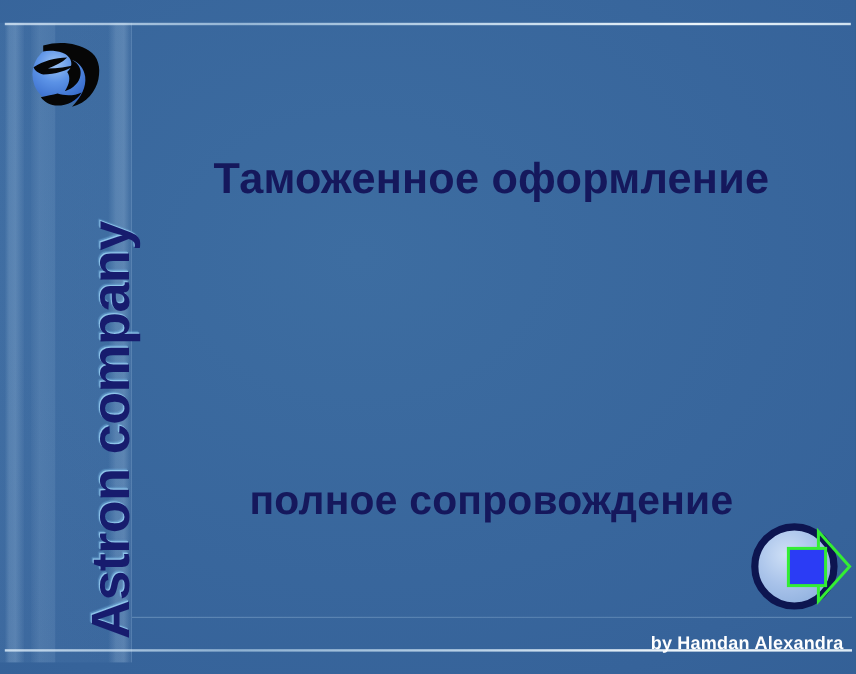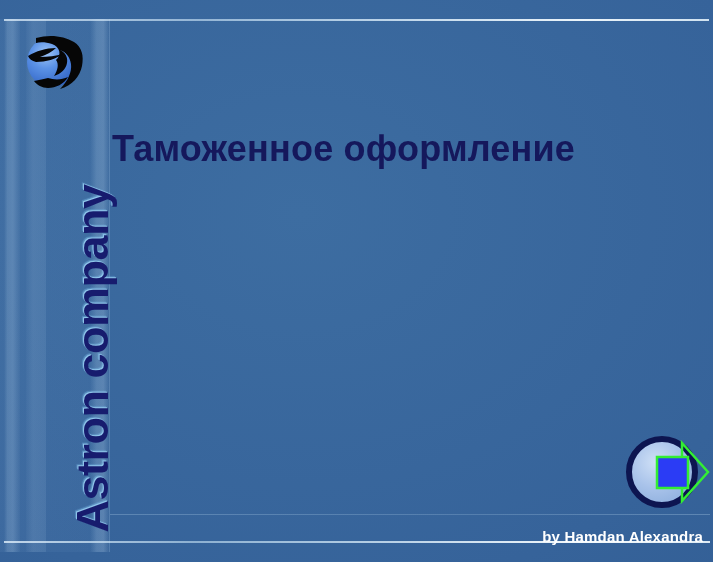--- a/index.html
+++ b/index.html
@@ -141,7 +141,7 @@
     position: absolute;
     left: 112px;
     width: 595px;
-    text-align: left;
+    text-align: center;
     color: #15185c;
     font-weight: bold;
     white-space: nowrap;

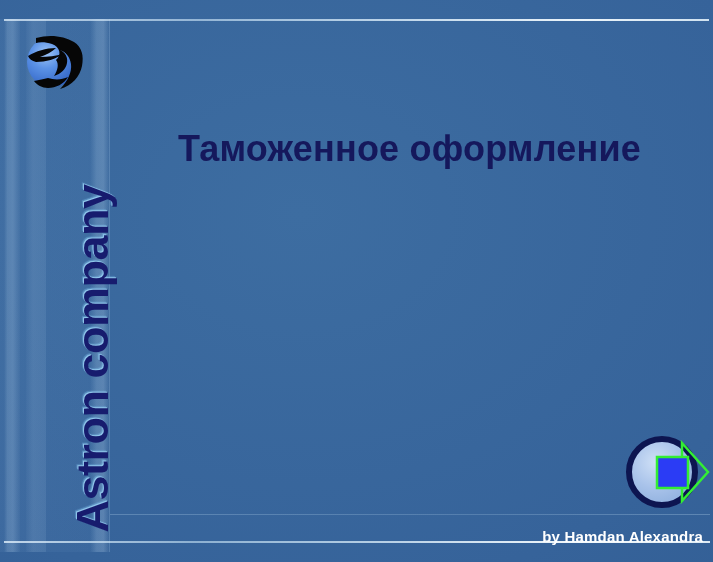--- a/index.html
+++ b/index.html
@@ -220,6 +220,7 @@
 
   <div class="slide-title" id="title-main">Таможенное оформление</div>
 
+  <div class="slide-title" id="title-sub">полное сопровождение</div>
 
   <div id="deco-graphic">
     <svg viewBox="0 0 88 76" width="88" height="76" xmlns="http://www.w3.org/2000/svg">

